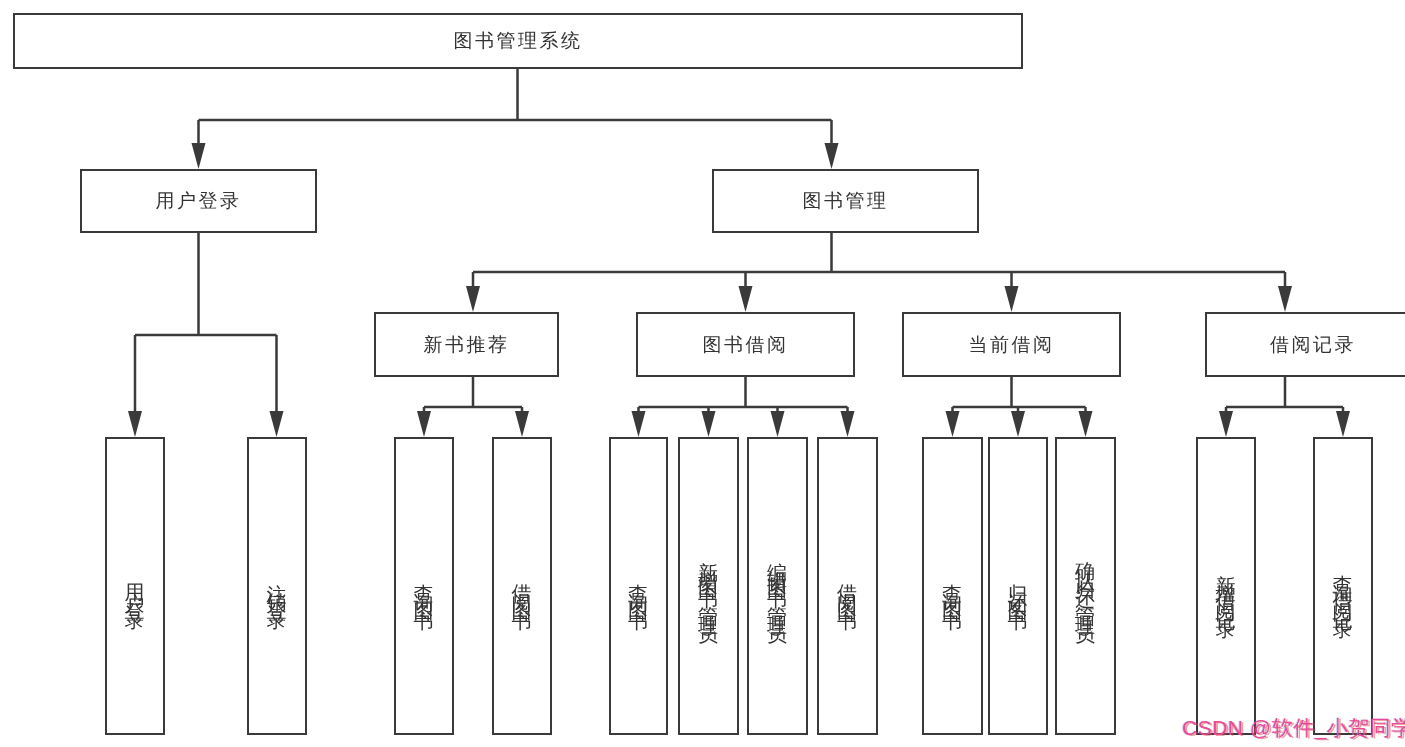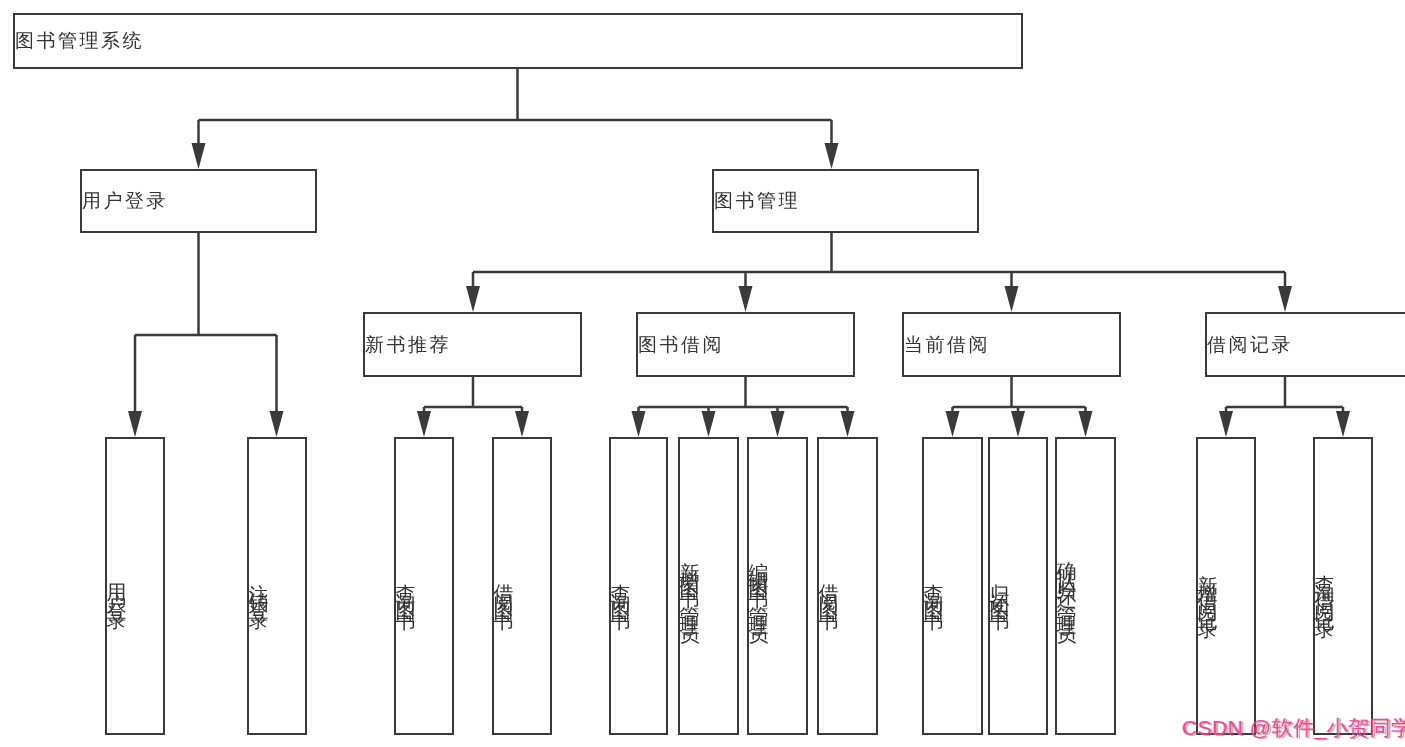--- a/index.html
+++ b/index.html
@@ -23,7 +23,7 @@
     border: 2.5px solid #3a3a3a;
     display: flex;
     align-items: center;
-    justify-content: flex-start;
+    justify-content: center;
     color: #333333;
   }
   .node .lbl {

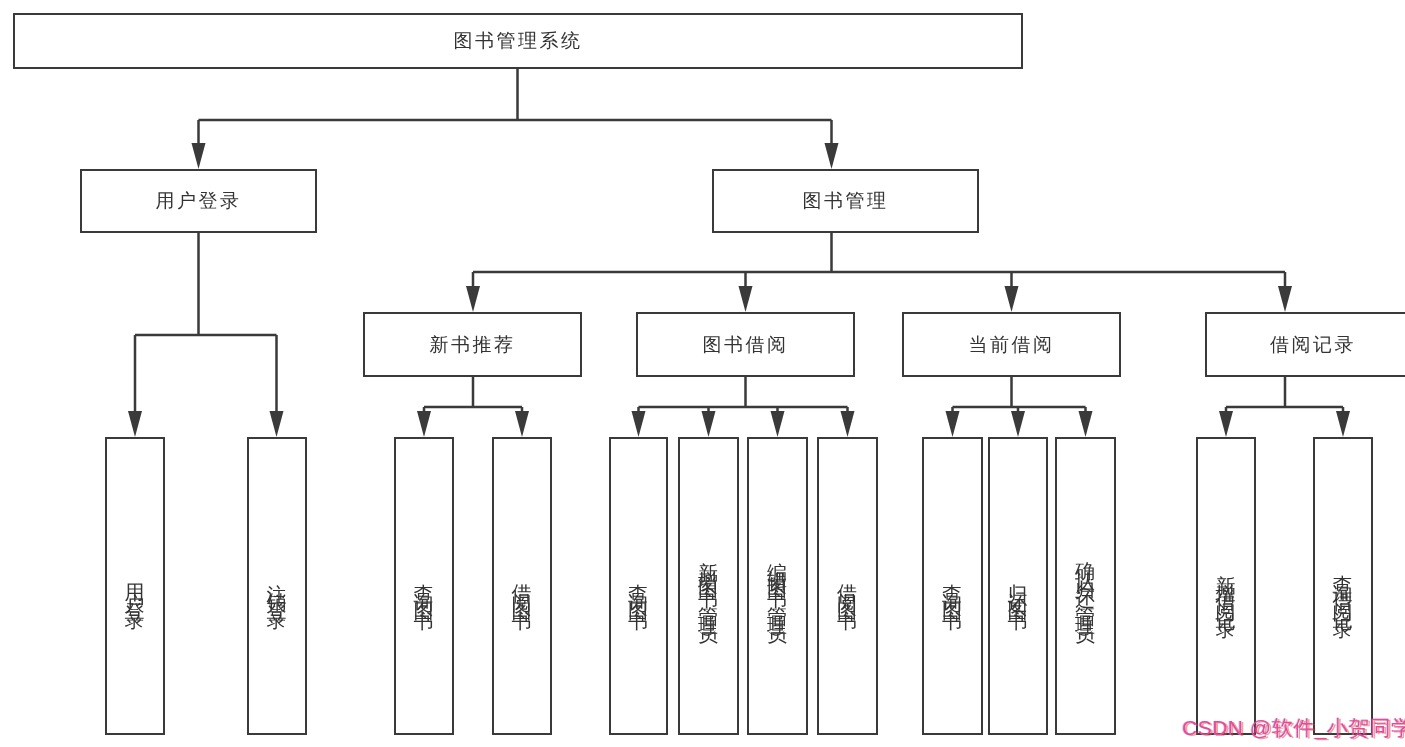--- a/index.html
+++ b/index.html
@@ -111,7 +111,7 @@
     <span class="lbl">图书管理</span>
   </div>
 
-  <div class="node h l3" style="left:363px;width:219px">
+  <div class="node h l3" style="left:374px;width:185px">
     <span class="lbl">新书推荐</span>
   </div>
   <div class="node h l3" style="left:902px;width:219px">

